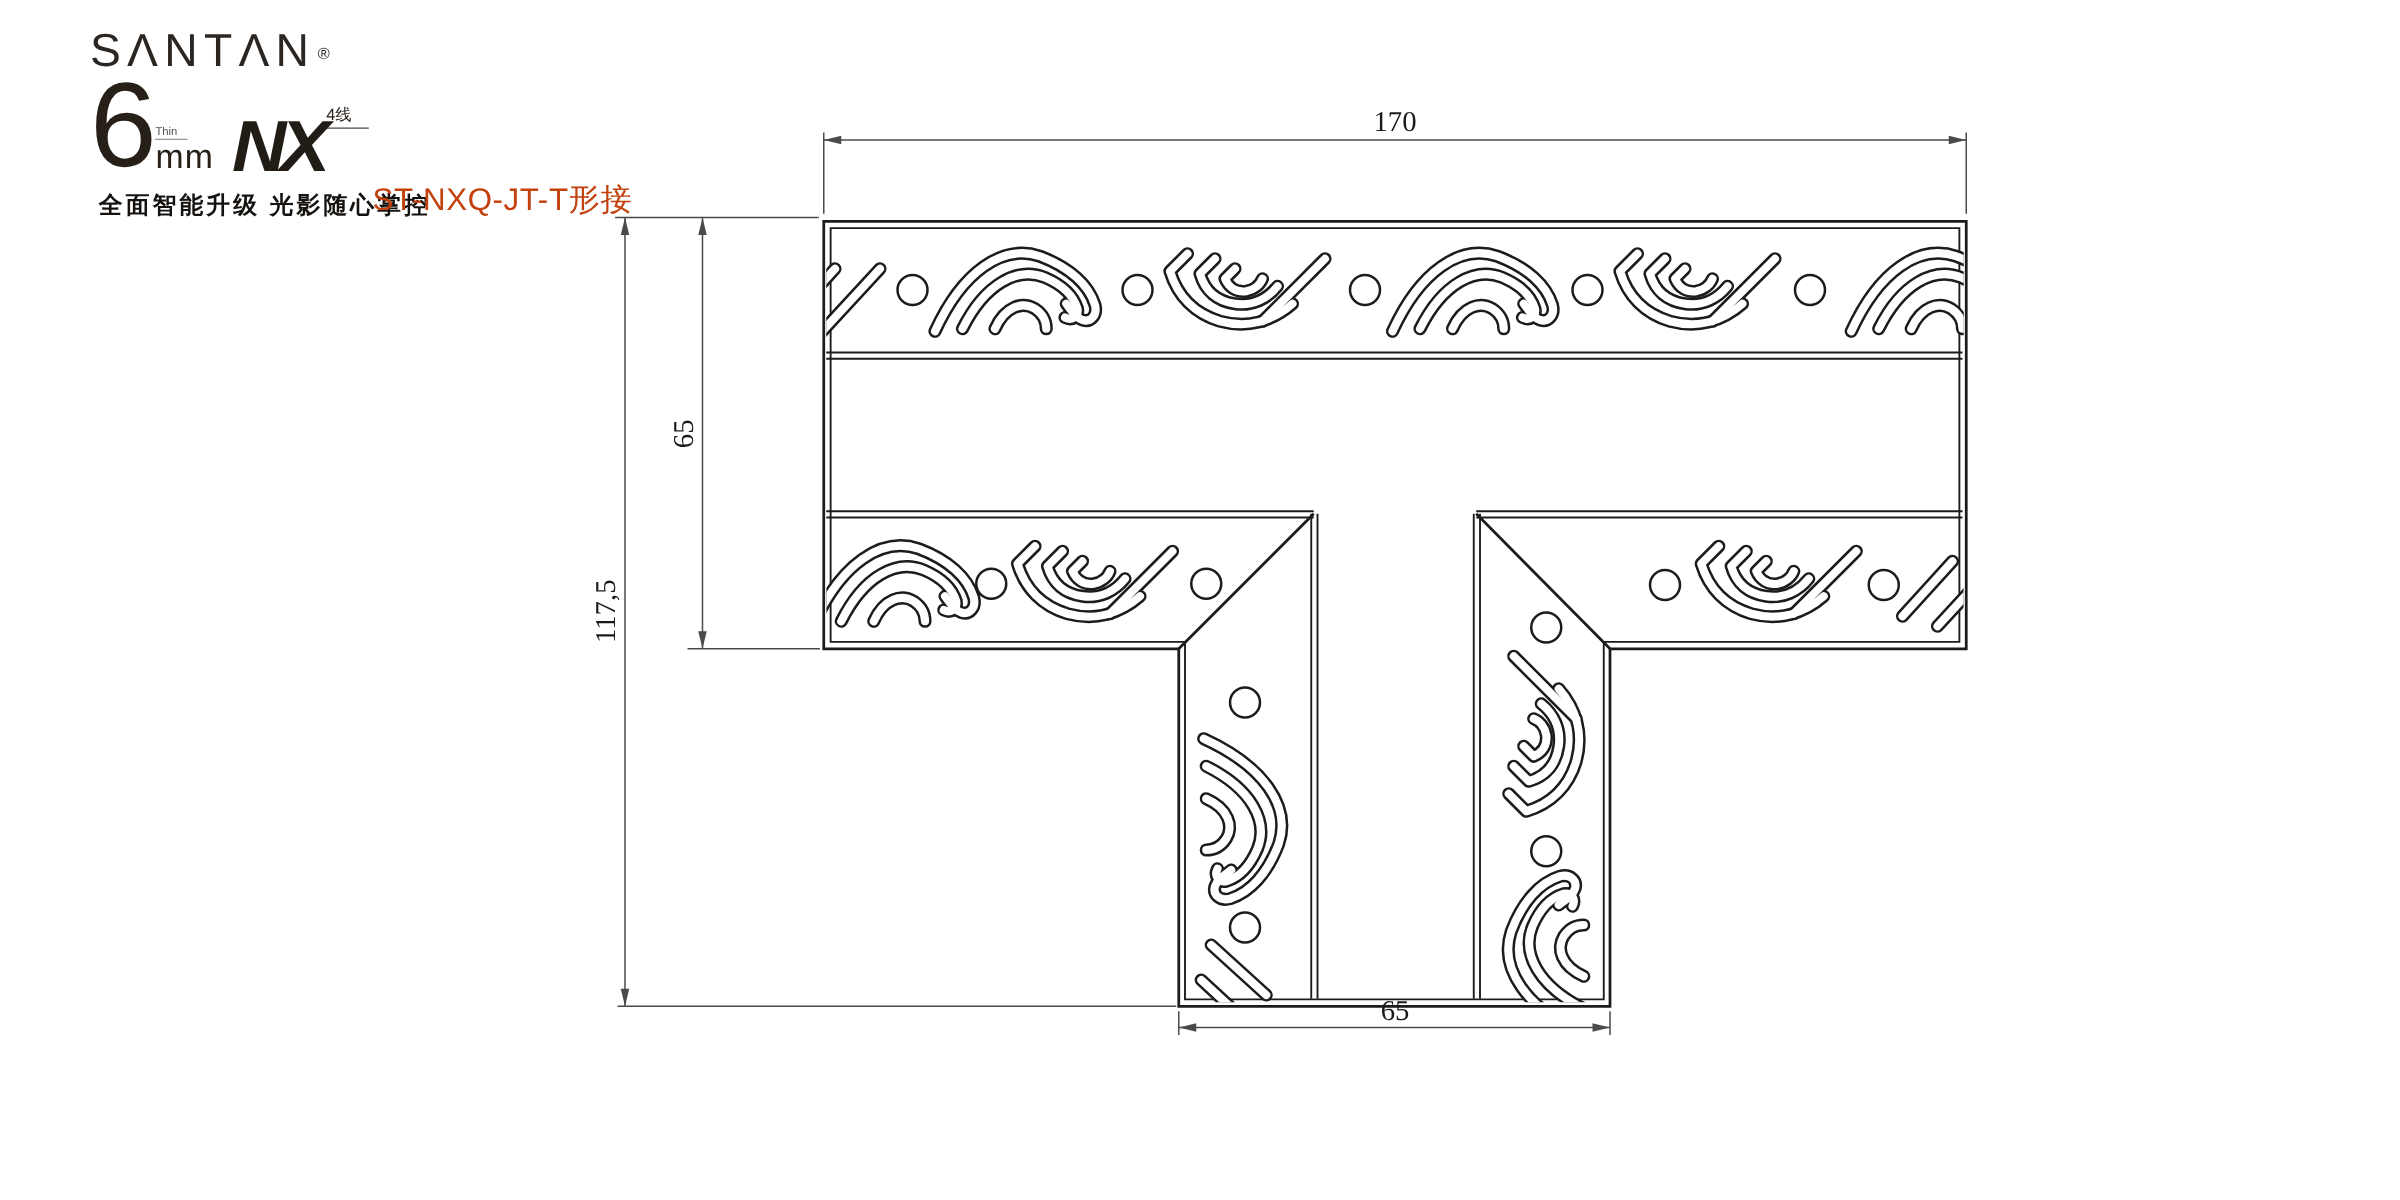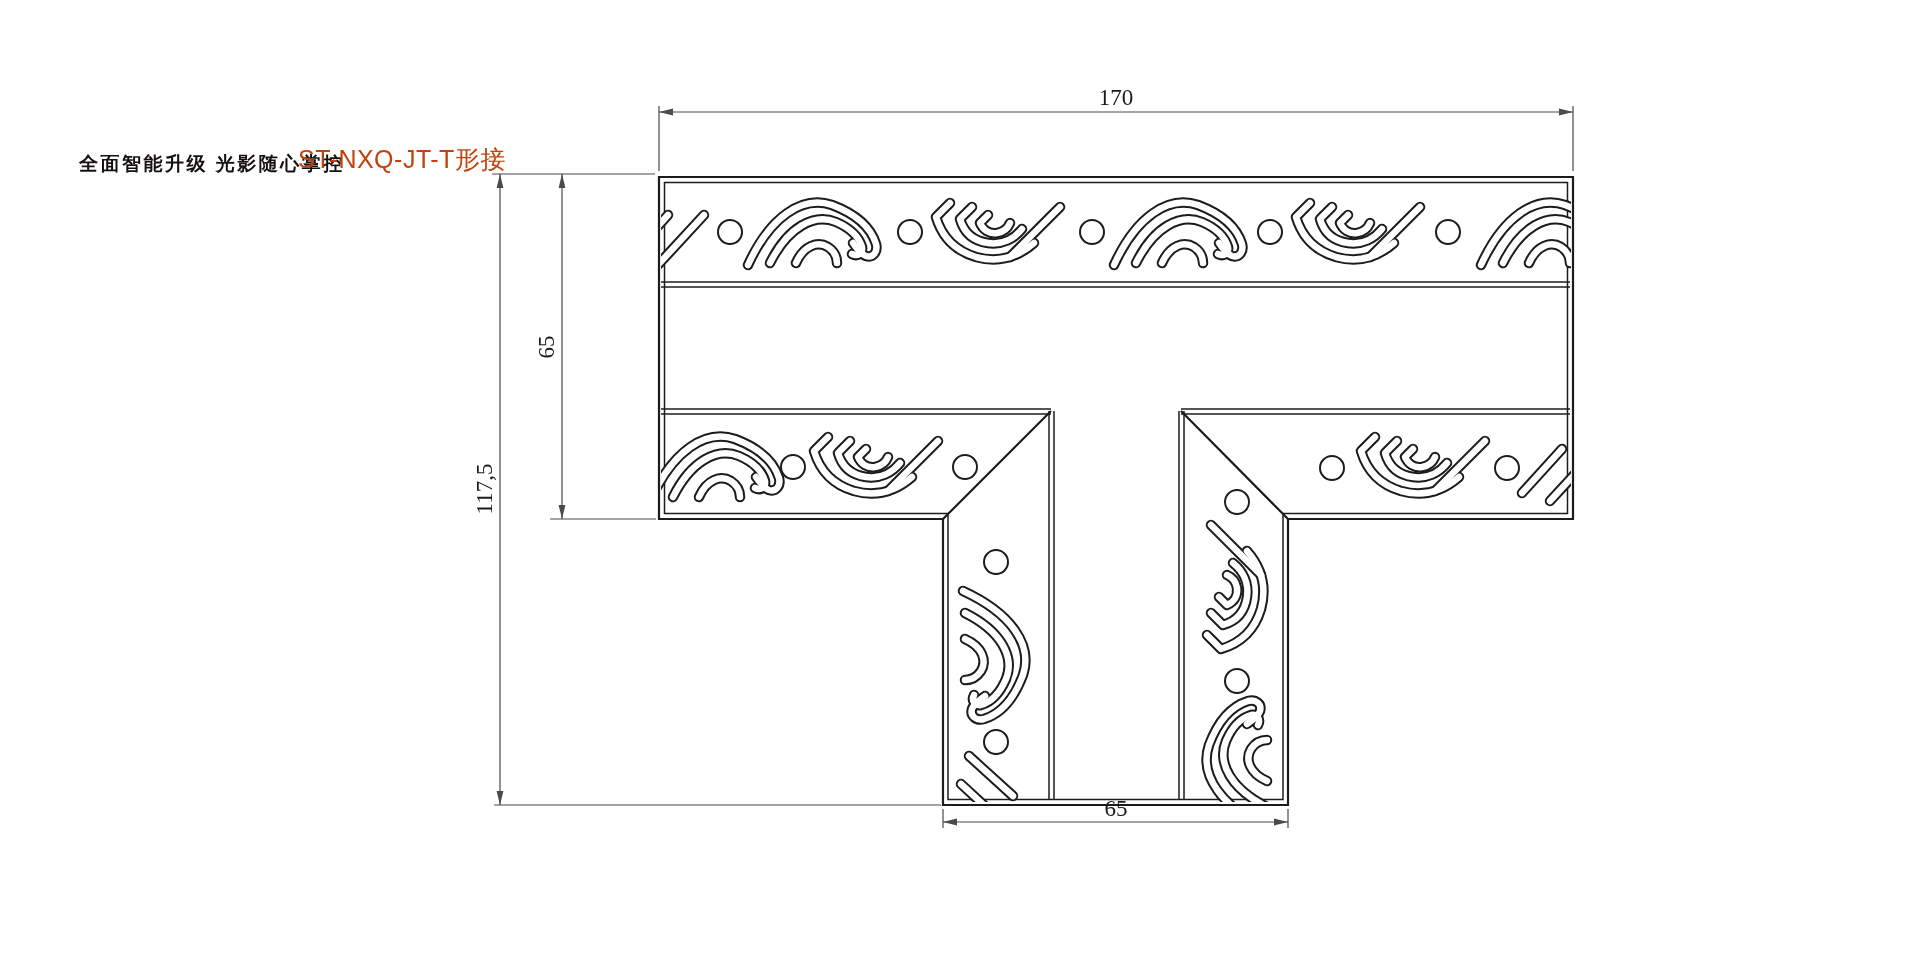--- a/index.html
+++ b/index.html
@@ -39,6 +39,20 @@
 
 <div id="canvas">
 
+  <div class="brand">
+    <div>
+      <span class="brand-name">SΛNTΛN</span><span class="brand-reg">®</span>
+    </div>
+    <div class="brand-row2">
+      <span class="thickness-number">6</span>
+      <span class="mm-block">
+        <span class="thickness-note">Thin</span>
+        <span class="thickness-unit">mm</span>
+      </span>
+      <span class="series-name">NX</span>
+      <span class="series-badge">4线</span>
+    </div>
+  </div>
   <div class="tagline">全面智能升级 光影随心掌控</div>
   <div class="part-title">ST-NXQ-JT-T形接</div>
 

